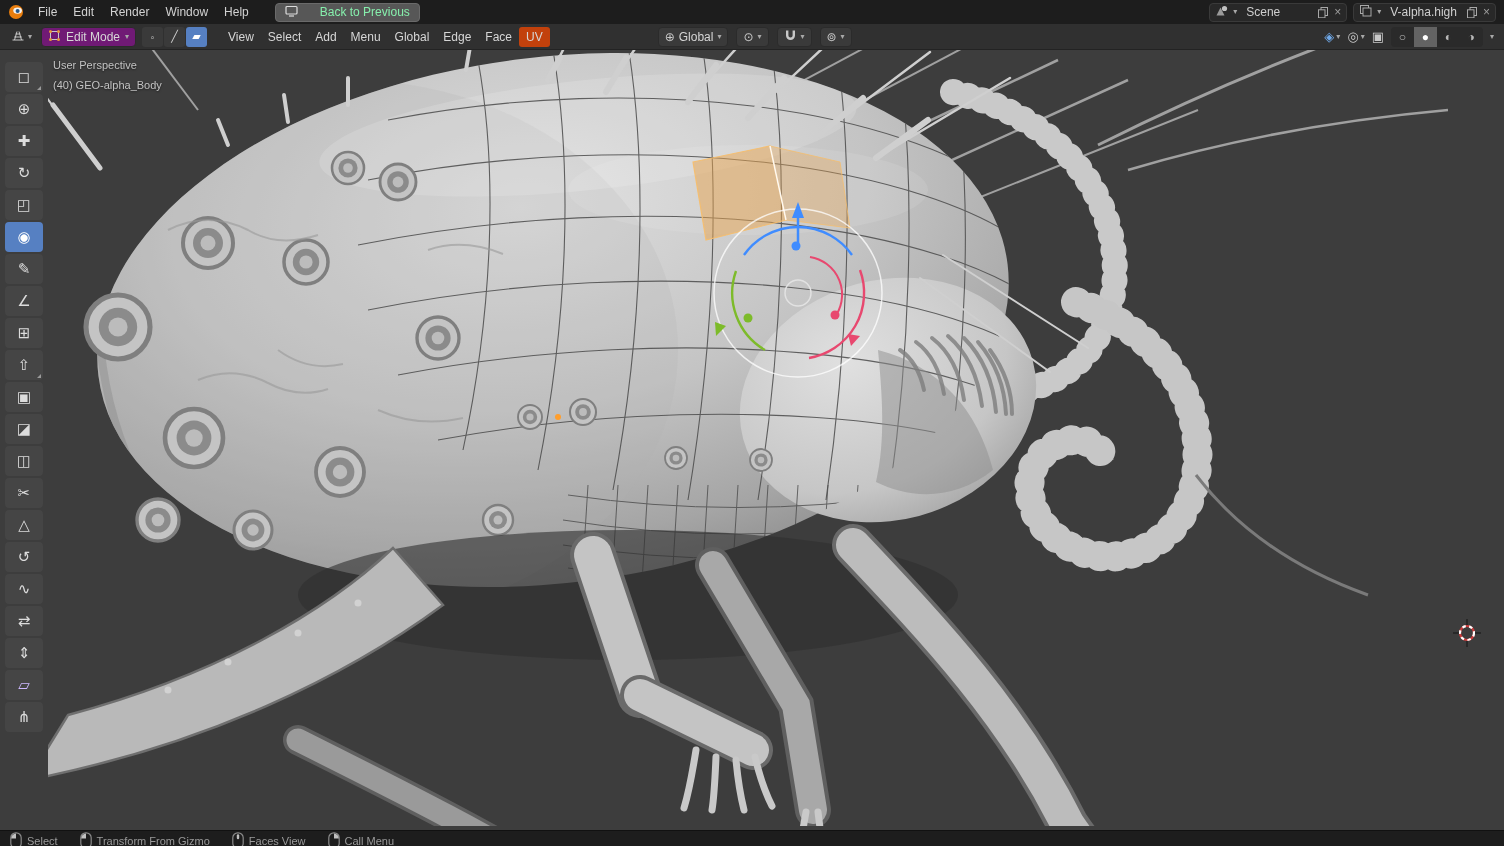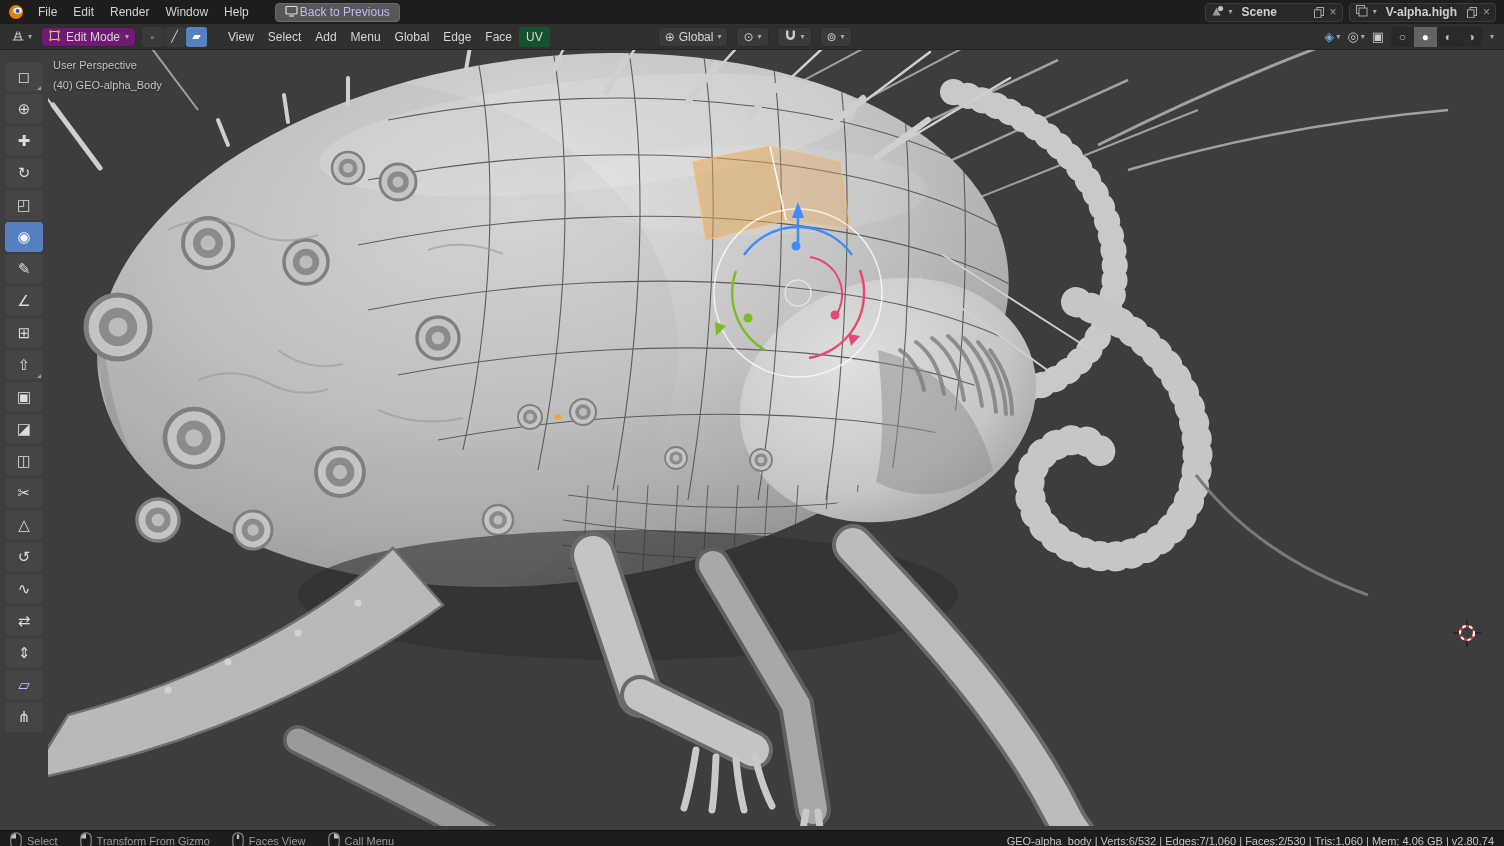--- a/index.html
+++ b/index.html
@@ -13,8 +13,8 @@
   .topbar .logo { margin-right:6px; display:flex; align-items:center; }
   .menu-item { padding:3px 8px; border-radius:3px; cursor:default; }
   .back-btn { margin-left:18px; background:#575757; border:1px solid #6a6a6a;
-    border-radius:4px; padding:1px 9px; display:flex; align-items:center; gap:2px;
-    color:#c4b5fd; height:19px; }
+    border-radius:4px; padding:1px 9px; display:flex; align-items:center; gap:22px;
+    color:#86efac; height:19px; }
   .topbar-right { margin-left:auto; display:flex; align-items:center; gap:6px; }
   .field { display:flex; align-items:center; background:#282828; border:1px solid #3a3a3a;
     border-radius:4px; height:19px; padding:0 5px; gap:5px; color:#cfcfcf; }

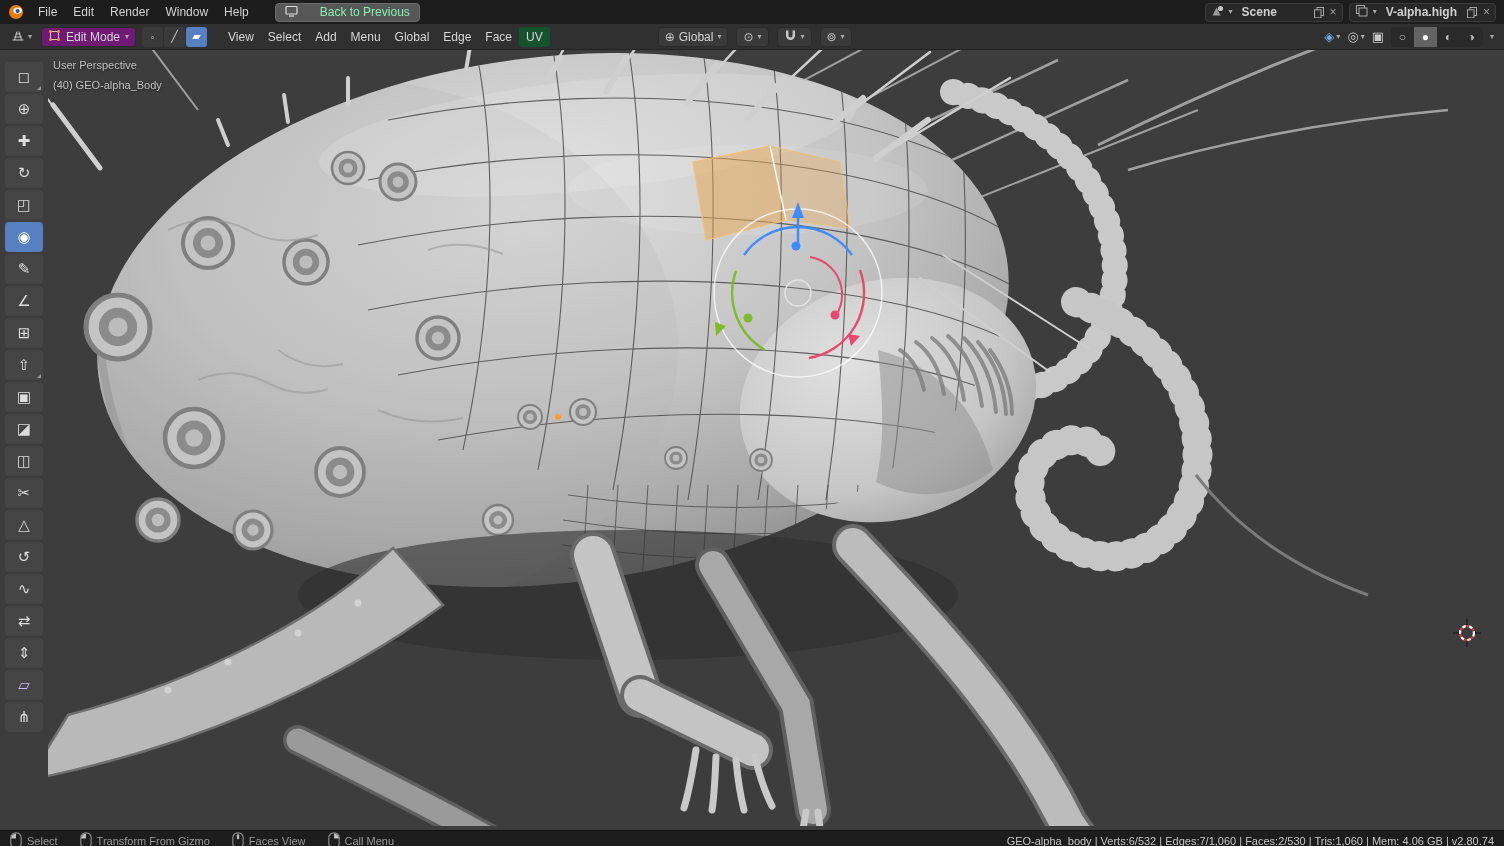--- a/index.html
+++ b/index.html
@@ -18,7 +18,7 @@
   .topbar-right { margin-left:auto; display:flex; align-items:center; gap:6px; }
   .field { display:flex; align-items:center; background:#282828; border:1px solid #3a3a3a;
     border-radius:4px; height:19px; padding:0 5px; gap:5px; color:#cfcfcf; }
-  .field .fname { padding:0 4px; min-width:70px;font-weight:bold; }
+  .field .fname { padding:0 4px; min-width:70px; }
   .icon-btn { display:flex; align-items:center; justify-content:center; color:#9d9d9d; }
   .chev { font-size:8px; color:#a8a8a8; line-height:1; }
 

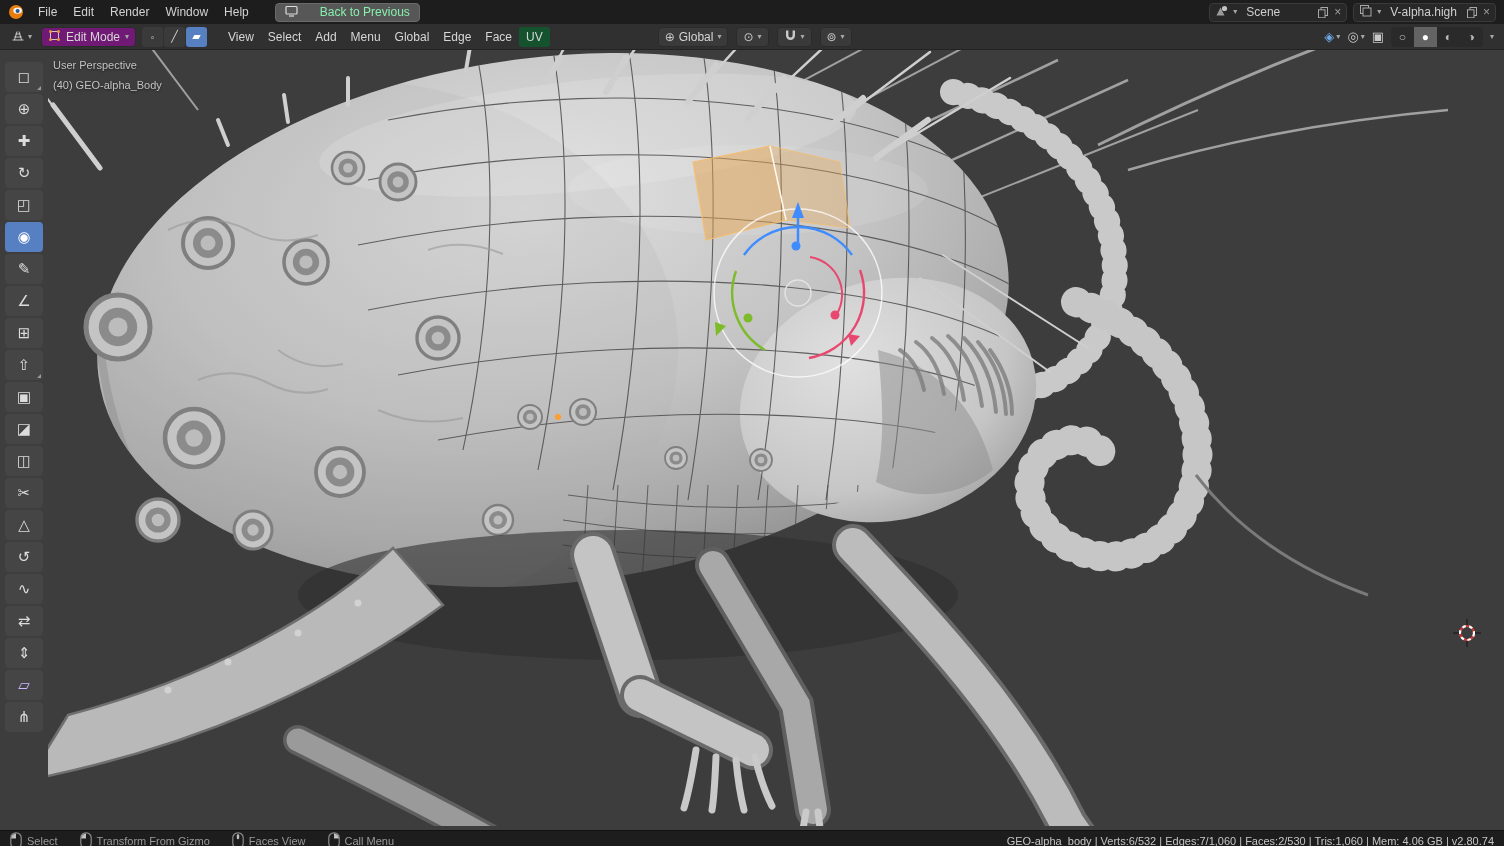--- a/index.html
+++ b/index.html
@@ -35,7 +35,7 @@
   .selmode.active { background:#5680c2; color:#fff; }
   .vmenus { display:flex; margin-left:14px; }
   .vmenu { padding:3px 7px; border-radius:3px; }
-  .vmenu.hl { background:#14532d; }
+  .vmenu.hl { background:#c2410c; }
   .vmid { margin-left:108px; display:flex; align-items:center; gap:8px; }
   .vwidget { display:flex; align-items:center; gap:4px; background:#3a3a3a;
     border:1px solid #2b2b2b; border-radius:4px; height:20px; padding:0 6px; }

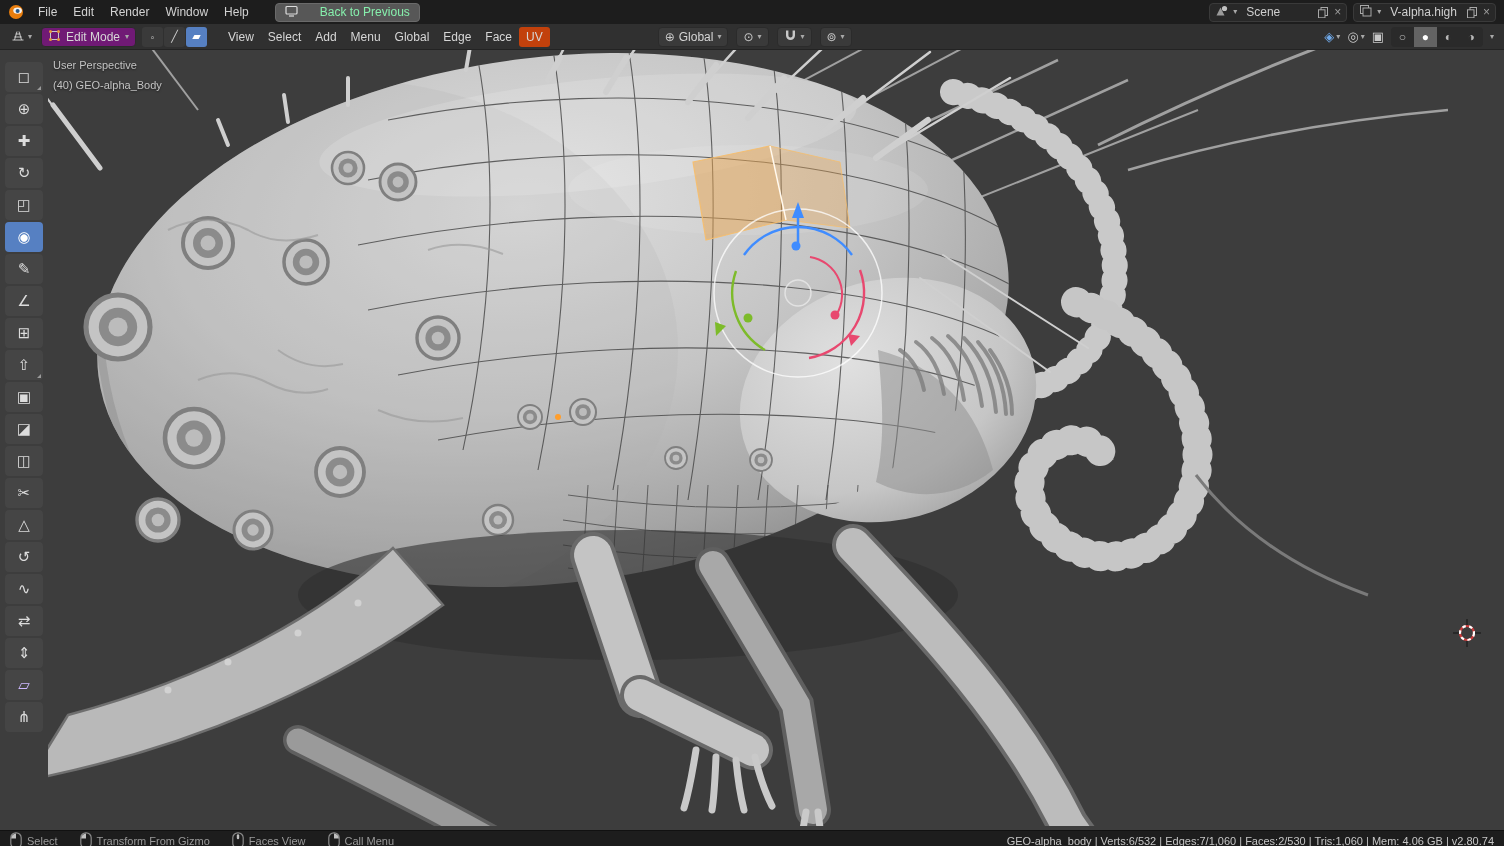--- a/index.html
+++ b/index.html
@@ -531,7 +531,6 @@
         <span>Call Menu</span>
       </span>
     </span>
-    <span class="stats">GEO-alpha_body | Verts:6/532 | Edges:7/1,060 | Faces:2/530 | Tris:1,060 | Mem: 4.06 GB | v2.80.74</span>
   </div>
 
 </div>

